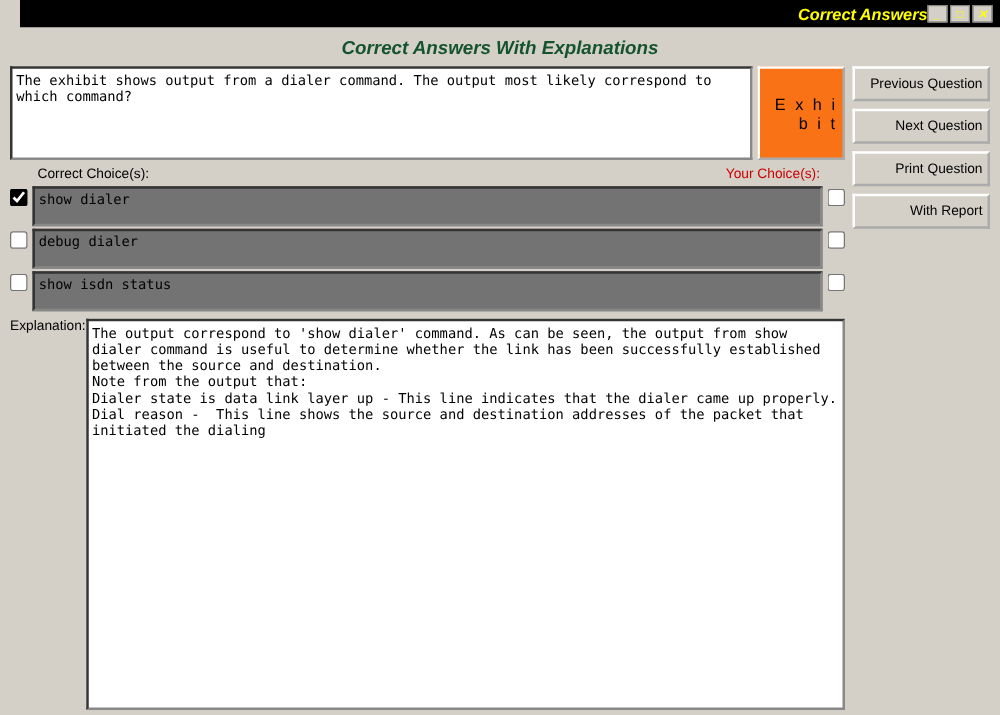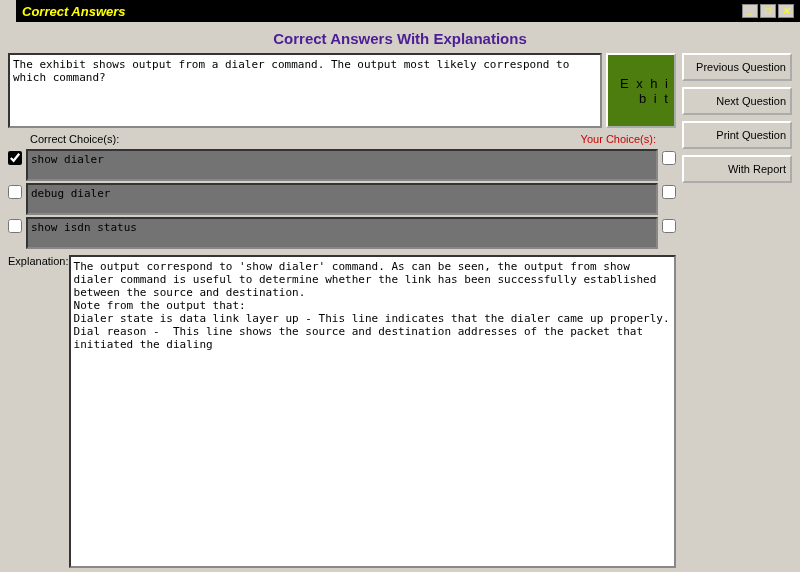--- a/index.html
+++ b/index.html
@@ -21,7 +21,7 @@
       padding: 3px 6px;
       display: flex;
       align-items: center;
-      justify-content: space-between;
+      justify-content: flex-end;
       height: 22px;
       margin-left: 16px;
     }

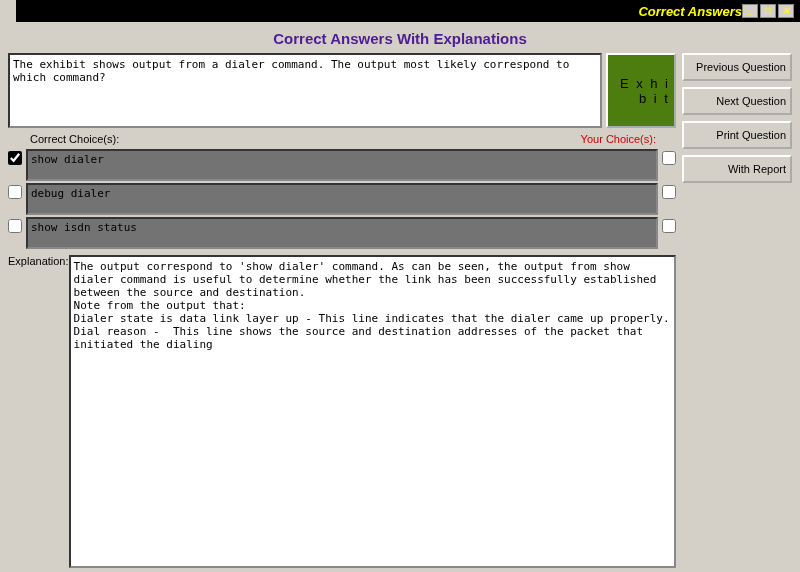--- a/index.html
+++ b/index.html
@@ -52,8 +52,9 @@
       text-align: center;
       font-size: 15px;
       font-weight: bold;
-      color: #4c1d95;
+      color: #14532d;
       margin: 4px 0 6px 0;
+      font-style: italic;
     }
     
     #content-area {

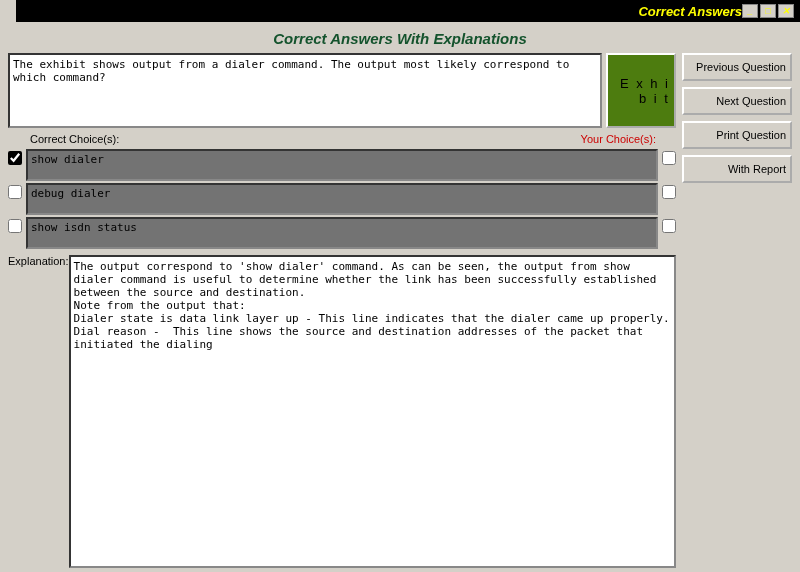--- a/index.html
+++ b/index.html
@@ -92,7 +92,7 @@
     #exhibit-btn {
       width: 70px;
       height: 75px;
-      background: #4d7c0f;
+      background: #f97316;
       border: 2px outset #fff;
       font-size: 13px;
       font-family: Arial;

